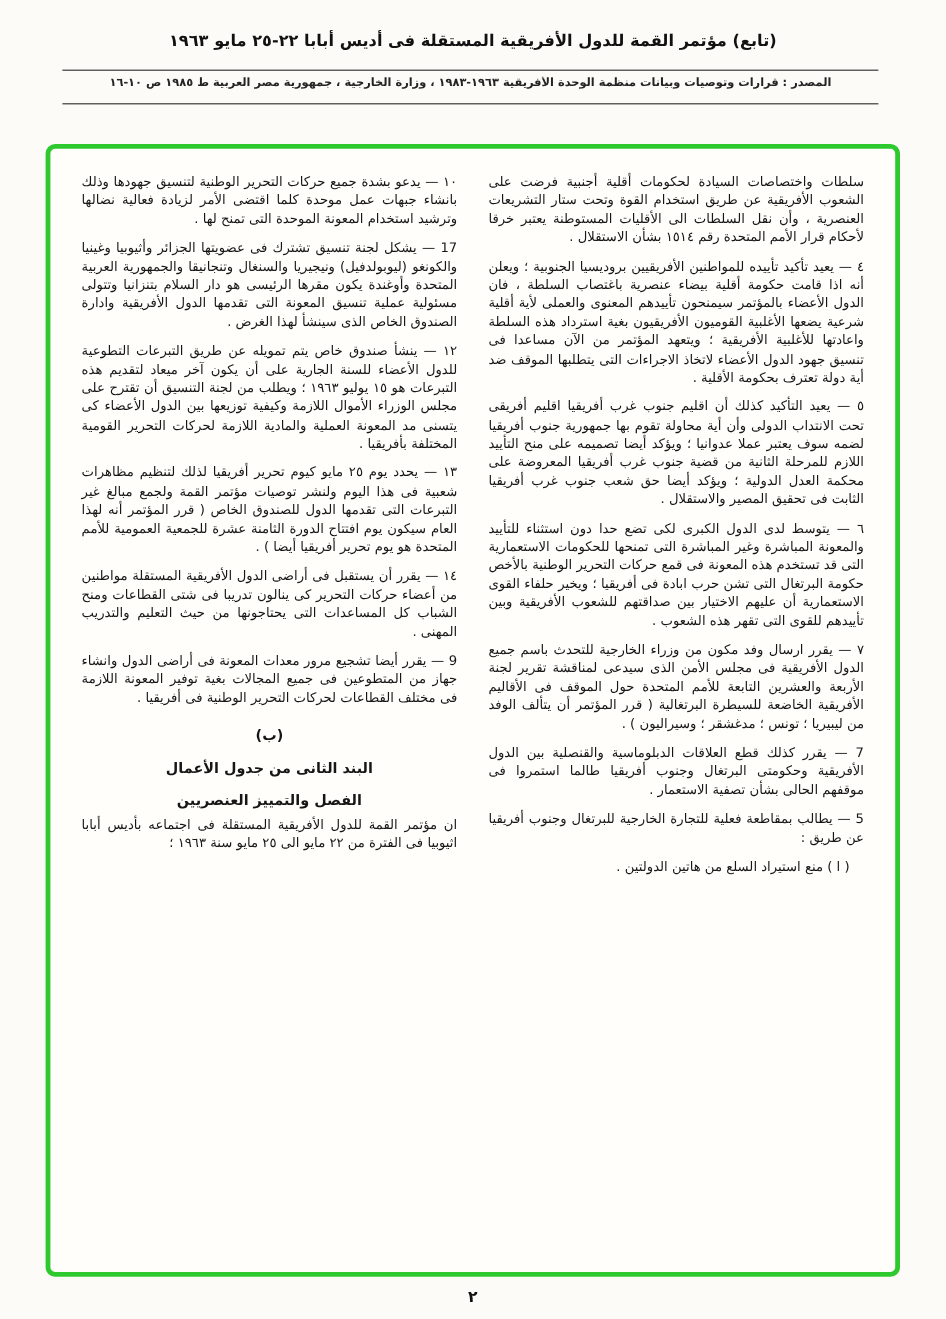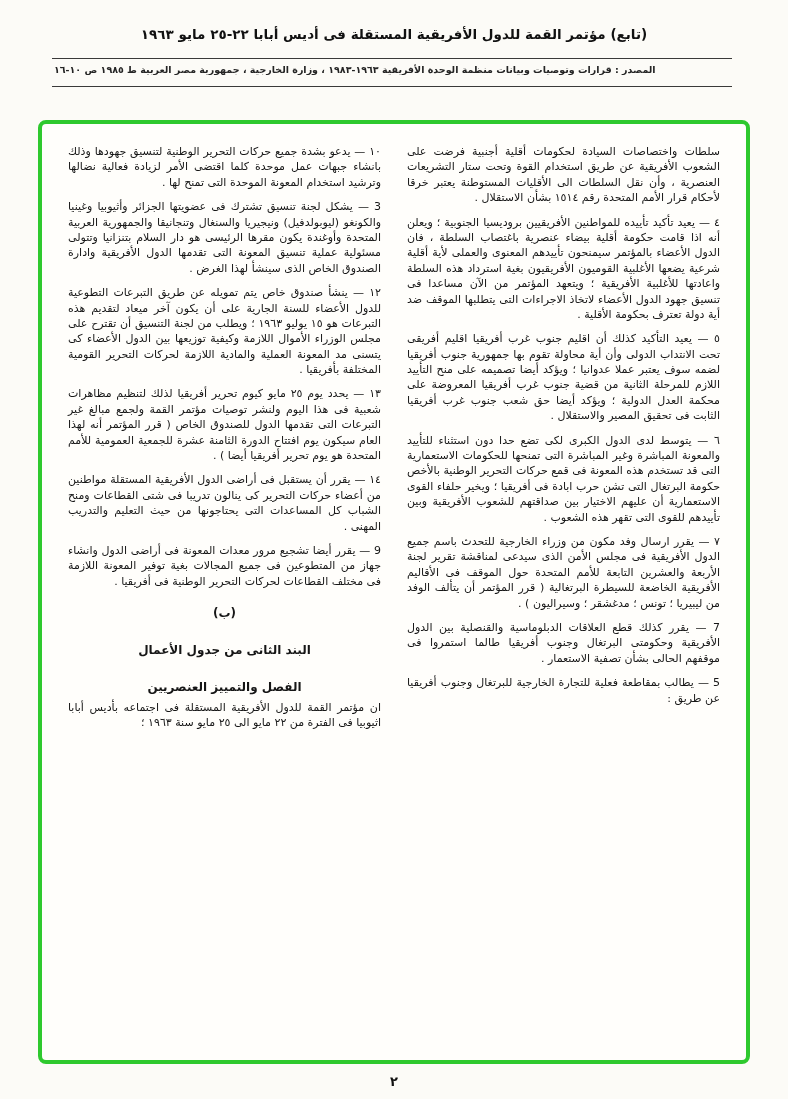--- a/index.html
+++ b/index.html
@@ -22,7 +22,7 @@
   .rule-bottom { top: 86px; }
   .source-line {
     position: absolute; top: 64px; right: 58px; left: 54px;
-    font-size: 9.5px; font-weight: bold; color: #242424; text-align: left;
+    font-size: 9.5px; font-weight: bold; color: #242424; text-align: center;
     white-space: nowrap; overflow: hidden;
   }
 

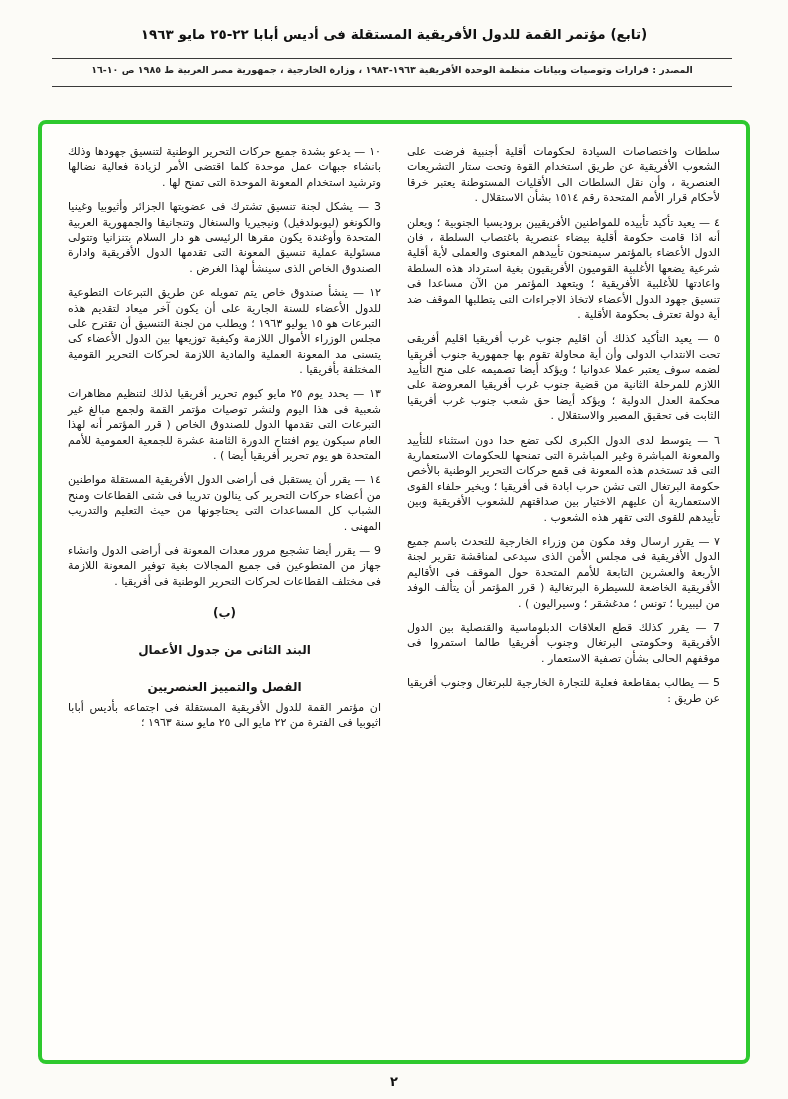--- a/index.html
+++ b/index.html
@@ -77,7 +77,7 @@
 
       <div class="col">
         <p class="para">١٠ — يدعو بشدة جميع حركات التحرير الوطنية لتنسيق جهودها وذلك بانشاء جبهات عمل موحدة كلما اقتضى الأمر لزيادة فعالية نضالها وترشيد استخدام المعونة الموحدة التى تمنح لها .</p>
-        <p class="para">3 — يشكل لجنة تنسيق تشترك فى عضويتها الجزائر وأثيوبيا وغينيا والكونغو (ليوبولدفيل) ونيجيريا والسنغال وتنجانيقا والجمهورية العربية المتحدة وأوغندة يكون مقرها الرئيسى هو دار السلام بتنزانيا وتتولى مسئولية عملية تنسيق المعونة التى تقدمها الدول الأفريقية وادارة الصندوق الخاص الذى سينشأ لهذا الغرض .</p>
+        <p class="para">17 — يشكل لجنة تنسيق تشترك فى عضويتها الجزائر وأثيوبيا وغينيا والكونغو (ليوبولدفيل) ونيجيريا والسنغال وتنجانيقا والجمهورية العربية المتحدة وأوغندة يكون مقرها الرئيسى هو دار السلام بتنزانيا وتتولى مسئولية عملية تنسيق المعونة التى تقدمها الدول الأفريقية وادارة الصندوق الخاص الذى سينشأ لهذا الغرض .</p>
         <p class="para">١٢ — ينشأ صندوق خاص يتم تمويله عن طريق التبرعات التطوعية للدول الأعضاء للسنة الجارية على أن يكون آخر ميعاد لتقديم هذه التبرعات هو ١٥ يوليو ١٩٦٣ ؛ ويطلب من لجنة التنسيق أن تقترح على مجلس الوزراء الأموال اللازمة وكيفية توزيعها بين الدول الأعضاء كى يتسنى مد المعونة العملية والمادية اللازمة لحركات التحرير القومية المختلفة بأفريقيا .</p>
         <p class="para">١٣ — يحدد يوم ٢٥ مايو كيوم تحرير أفريقيا لذلك لتنظيم مظاهرات شعبية فى هذا اليوم ولنشر توصيات مؤتمر القمة ولجمع مبالغ غير التبرعات التى تقدمها الدول للصندوق الخاص ( قرر المؤتمر أنه لهذا العام سيكون يوم افتتاح الدورة الثامنة عشرة للجمعية العمومية للأمم المتحدة هو يوم تحرير أفريقيا أيضا ) .</p>
         <p class="para">١٤ — يقرر أن يستقبل فى أراضى الدول الأفريقية المستقلة مواطنين من أعضاء حركات التحرير كى ينالون تدريبا فى شتى القطاعات ومنح الشباب كل المساعدات التى يحتاجونها من حيث التعليم والتدريب المهنى .</p>

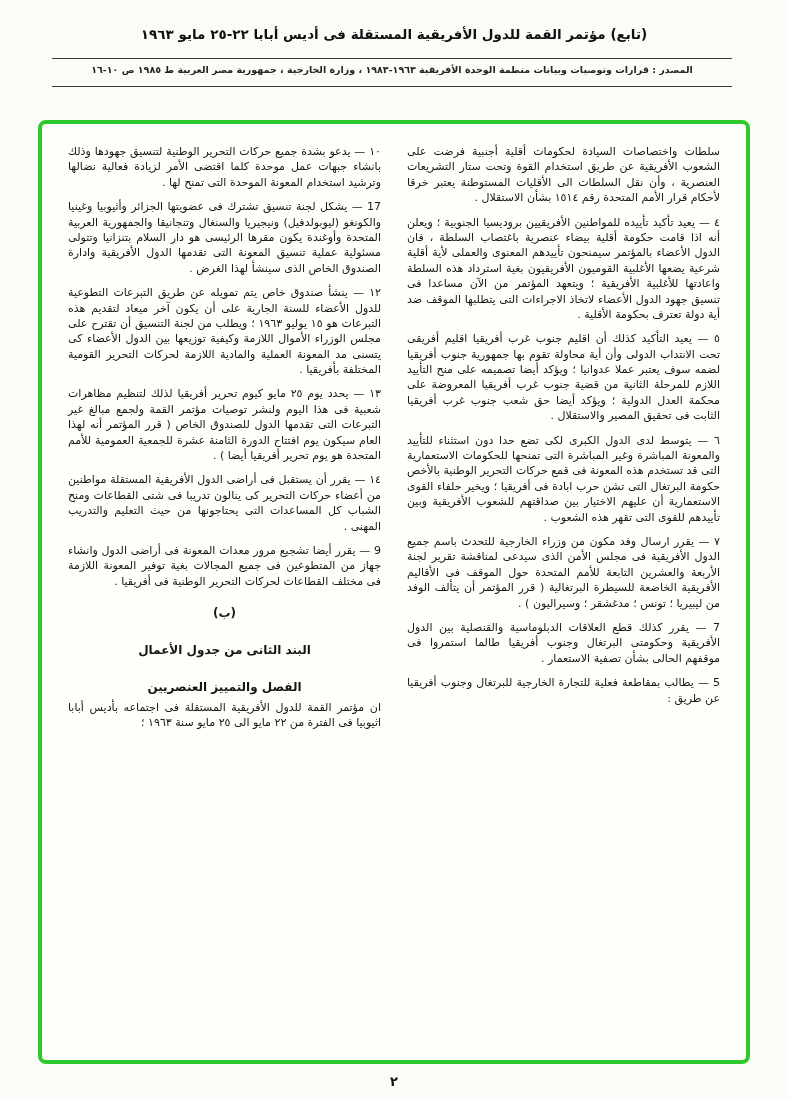--- a/index.html
+++ b/index.html
@@ -44,7 +44,7 @@
   .para { margin: 0 0 9px 0; }
   .subitem { padding-right: 12px; }
   .section-head { text-align: center; font-weight: bold; font-size: 12px; margin: 16px 0 4px 0; }
-  .section-head.tight { margin-top: 20px; }
+  .section-head.tight { margin-top: 10px; }
   .closing { }
 
   .page-number {

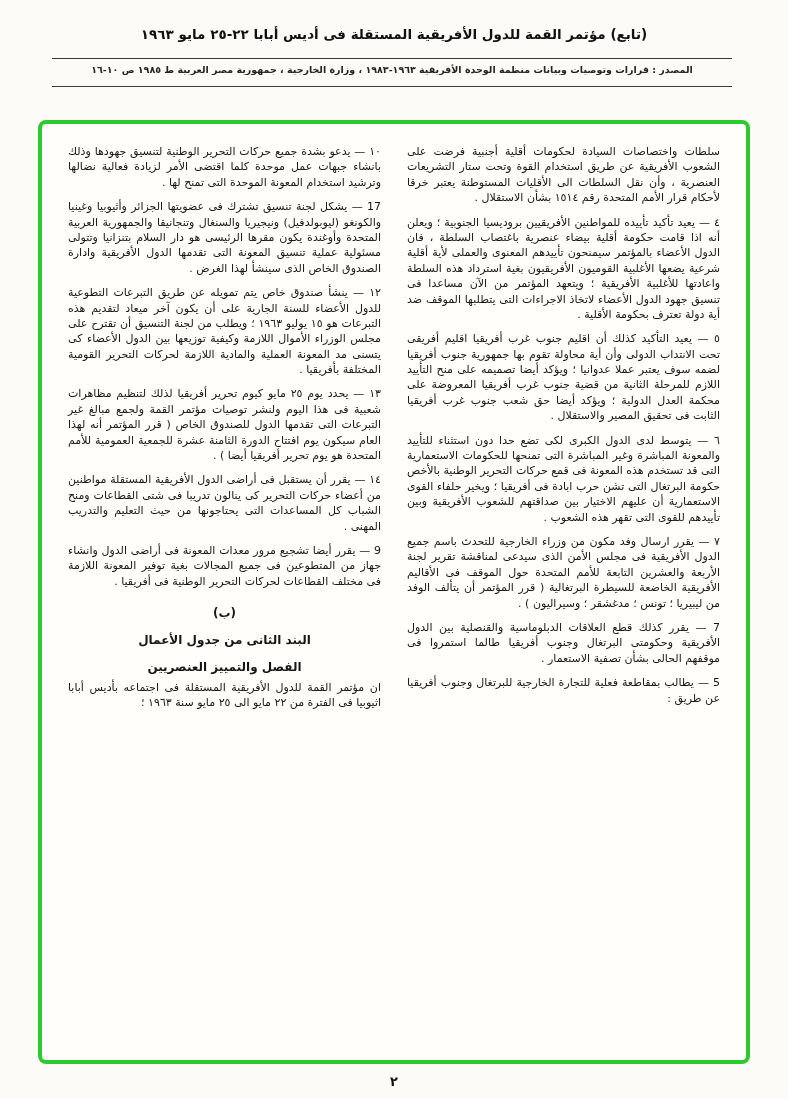--- a/index.html
+++ b/index.html
@@ -73,6 +73,7 @@
         <p class="para">٧ — يقرر ارسال وفد مكون من وزراء الخارجية للتحدث باسم جميع الدول الأفريقية فى مجلس الأمن الذى سيدعى لمناقشة تقرير لجنة الأربعة والعشرين التابعة للأمم المتحدة حول الموقف فى الأقاليم الأفريقية الخاضعة للسيطرة البرتغالية ( قرر المؤتمر أن يتألف الوفد من ليبيريا ؛ تونس ؛ مدغشقر ؛ وسيراليون ) .</p>
         <p class="para">7 — يقرر كذلك قطع العلاقات الدبلوماسية والقنصلية بين الدول الأفريقية وحكومتى البرتغال وجنوب أفريقيا طالما استمروا فى موقفهم الحالى بشأن تصفية الاستعمار .</p>
         <p class="para">5 — يطالب بمقاطعة فعلية للتجارة الخارجية للبرتغال وجنوب أفريقيا عن طريق :</p>
+        <p class="para subitem">( ا ) منع استيراد السلع من هاتين الدولتين .</p>
       </div>
 
       <div class="col">

